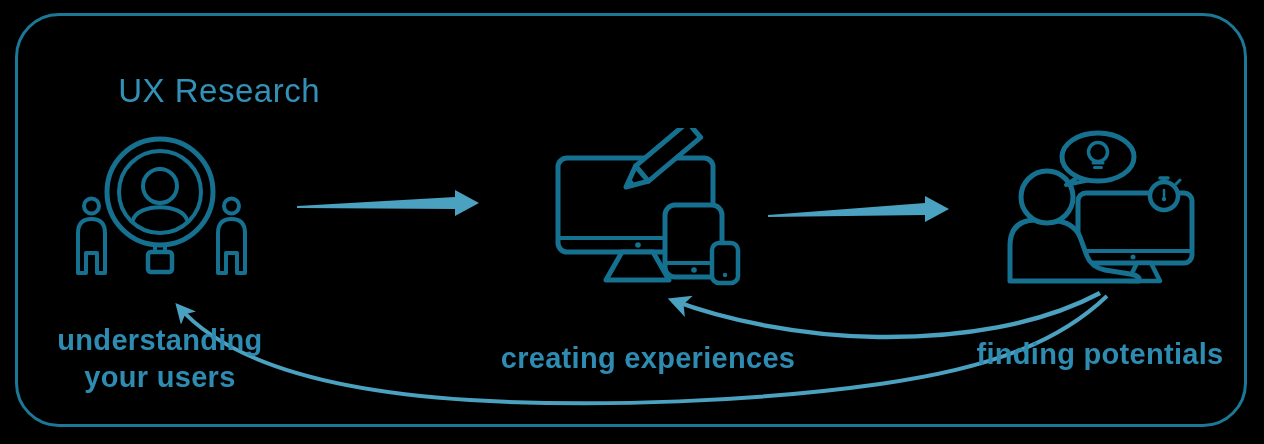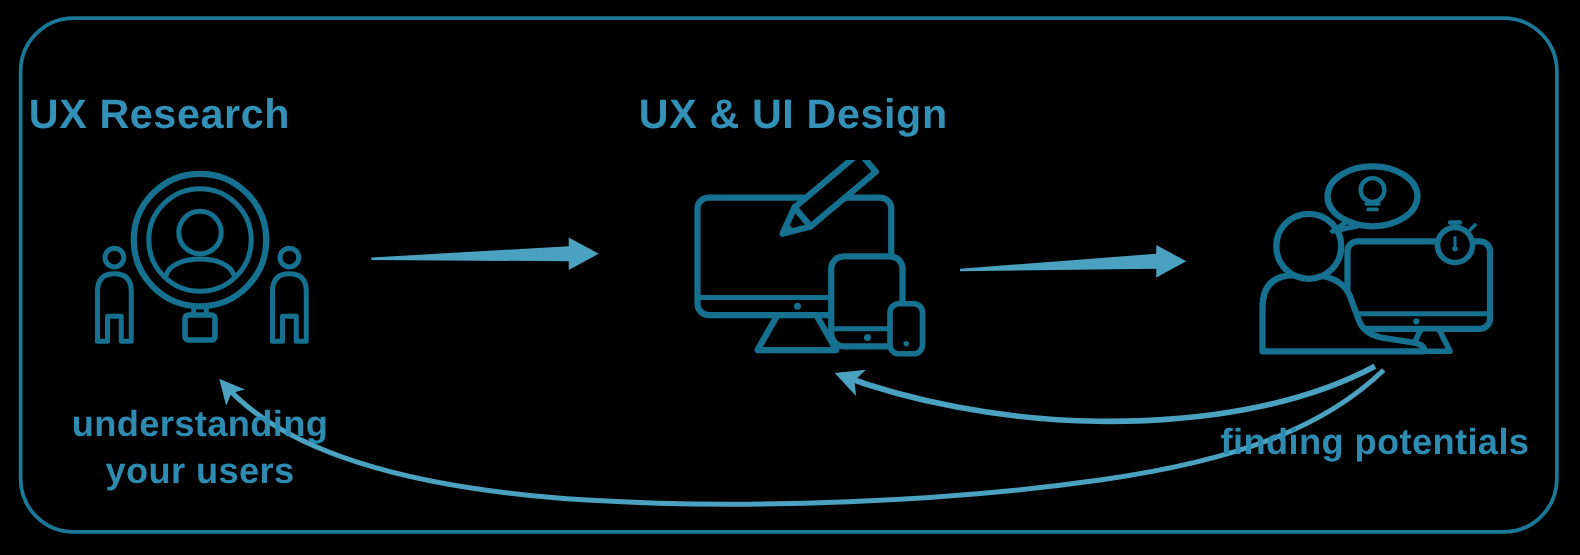--- a/index.html
+++ b/index.html
@@ -13,10 +13,9 @@
     background:transparent;
   }
   .stage-title{
-    position:absolute;width:320px;text-align:left;
-    font-size:33px;font-weight:700;letter-spacing:.5px;color:var(--title,#3391b7);
+    position:absolute;width:320px;text-align:right;
+    font-size:33px;font-weight:400;letter-spacing:.5px;color:var(--title,#3391b7);
     white-space:nowrap;
-    padding-left:23px;
   }
   .stage-caption{
     position:absolute;width:340px;text-align:center;

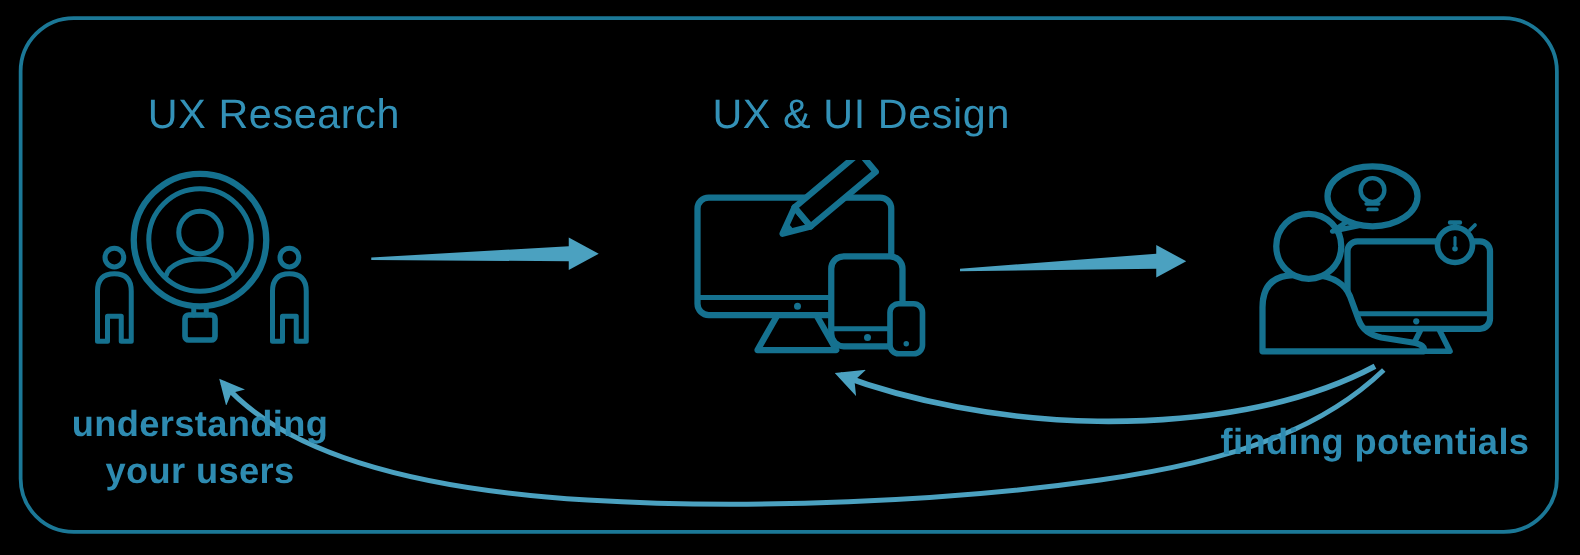--- a/index.html
+++ b/index.html
@@ -35,7 +35,6 @@
   <div class="card-border"></div>
 
   <div class="stage-title" style="left:0px;top:72px;">UX Research</div>
-  <div class="stage-title" style="left:488px;top:72px;">UX &amp; UI Design</div>
 
   <div class="icon" style="left:68px;top:132px;">
     <svg width="196" height="172" viewBox="0 0 196 172" fill="none" stroke="currentColor" stroke-linejoin="round" stroke-linecap="round">

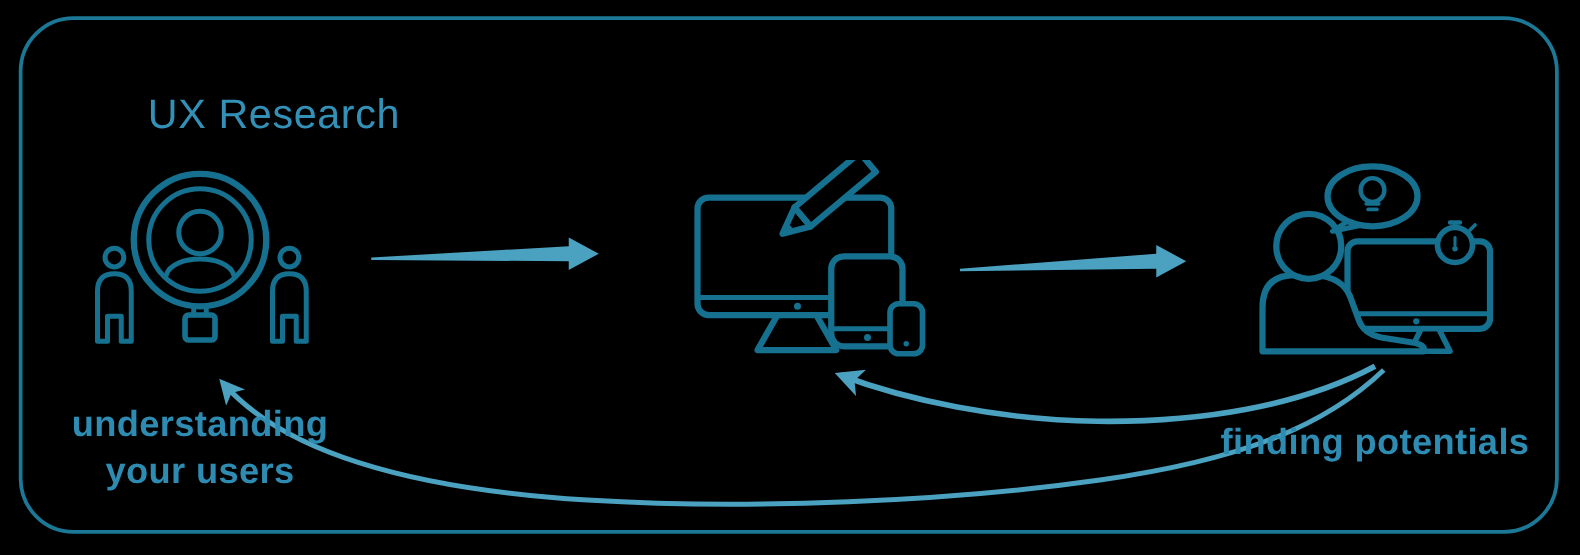--- a/index.html
+++ b/index.html
@@ -113,6 +113,9 @@
     <span>understanding</span>
     <span>your users</span>
   </div>
+  <div class="stage-caption" style="left:478px;top:340px;">
+    <span>creating experiences</span>
+  </div>
   <div class="stage-caption" style="left:930px;top:336px;">
     <span>finding potentials</span>
   </div>

